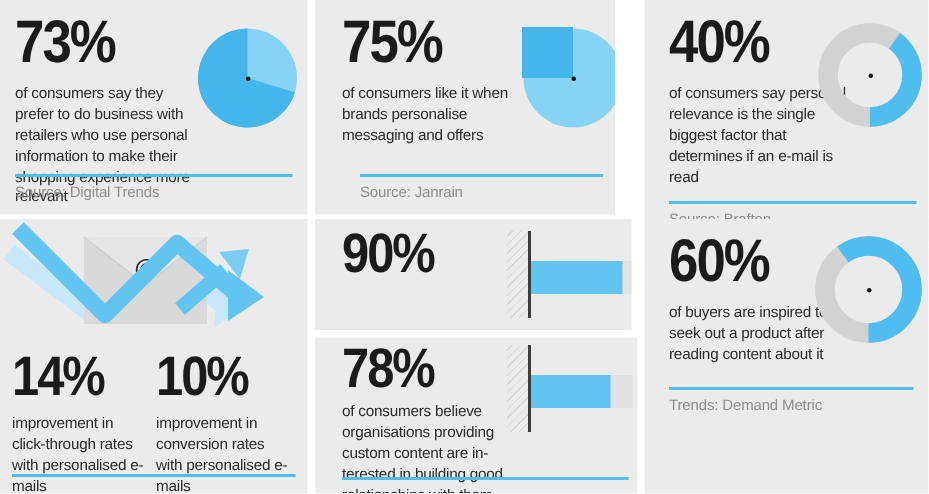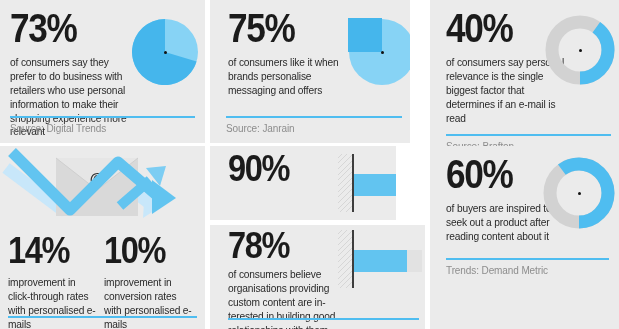--- a/index.html
+++ b/index.html
@@ -138,7 +138,7 @@
       <span class="dot"></span>
     </div>
 
-    <div class="src-wrap" style="bottom:9px;left:16px;right:8px;">
+    <div class="src-wrap" style="bottom:9px;left:30px;right:8px;">
       <div class="rule"></div>
       <div class="source">Source: Janrain</div>
     </div>

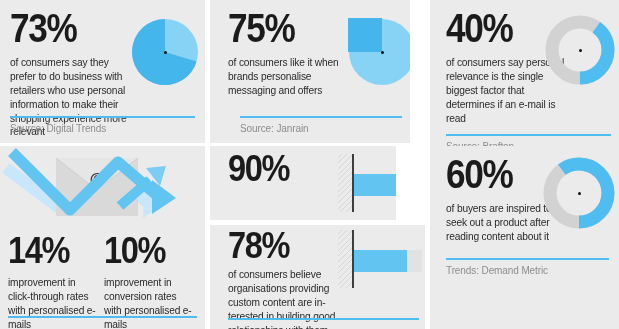--- a/index.html
+++ b/index.html
@@ -27,7 +27,7 @@
   .p-tr{left:430px;top:0;   width:189px;height:161px;}
 
   .p-bl{left:0;   top:146px;width:205px;height:183px;}
-  .p-bm1{left:210px;top:146px;width:186px;height:74px;}
+  .p-bm1{left:210px;top:146px;width:211px;height:74px;}
   .p-bm2{left:210px;top:225px;width:215px;height:104px;}
   .p-br{left:430px;top:146px;width:189px;height:183px;}
 

